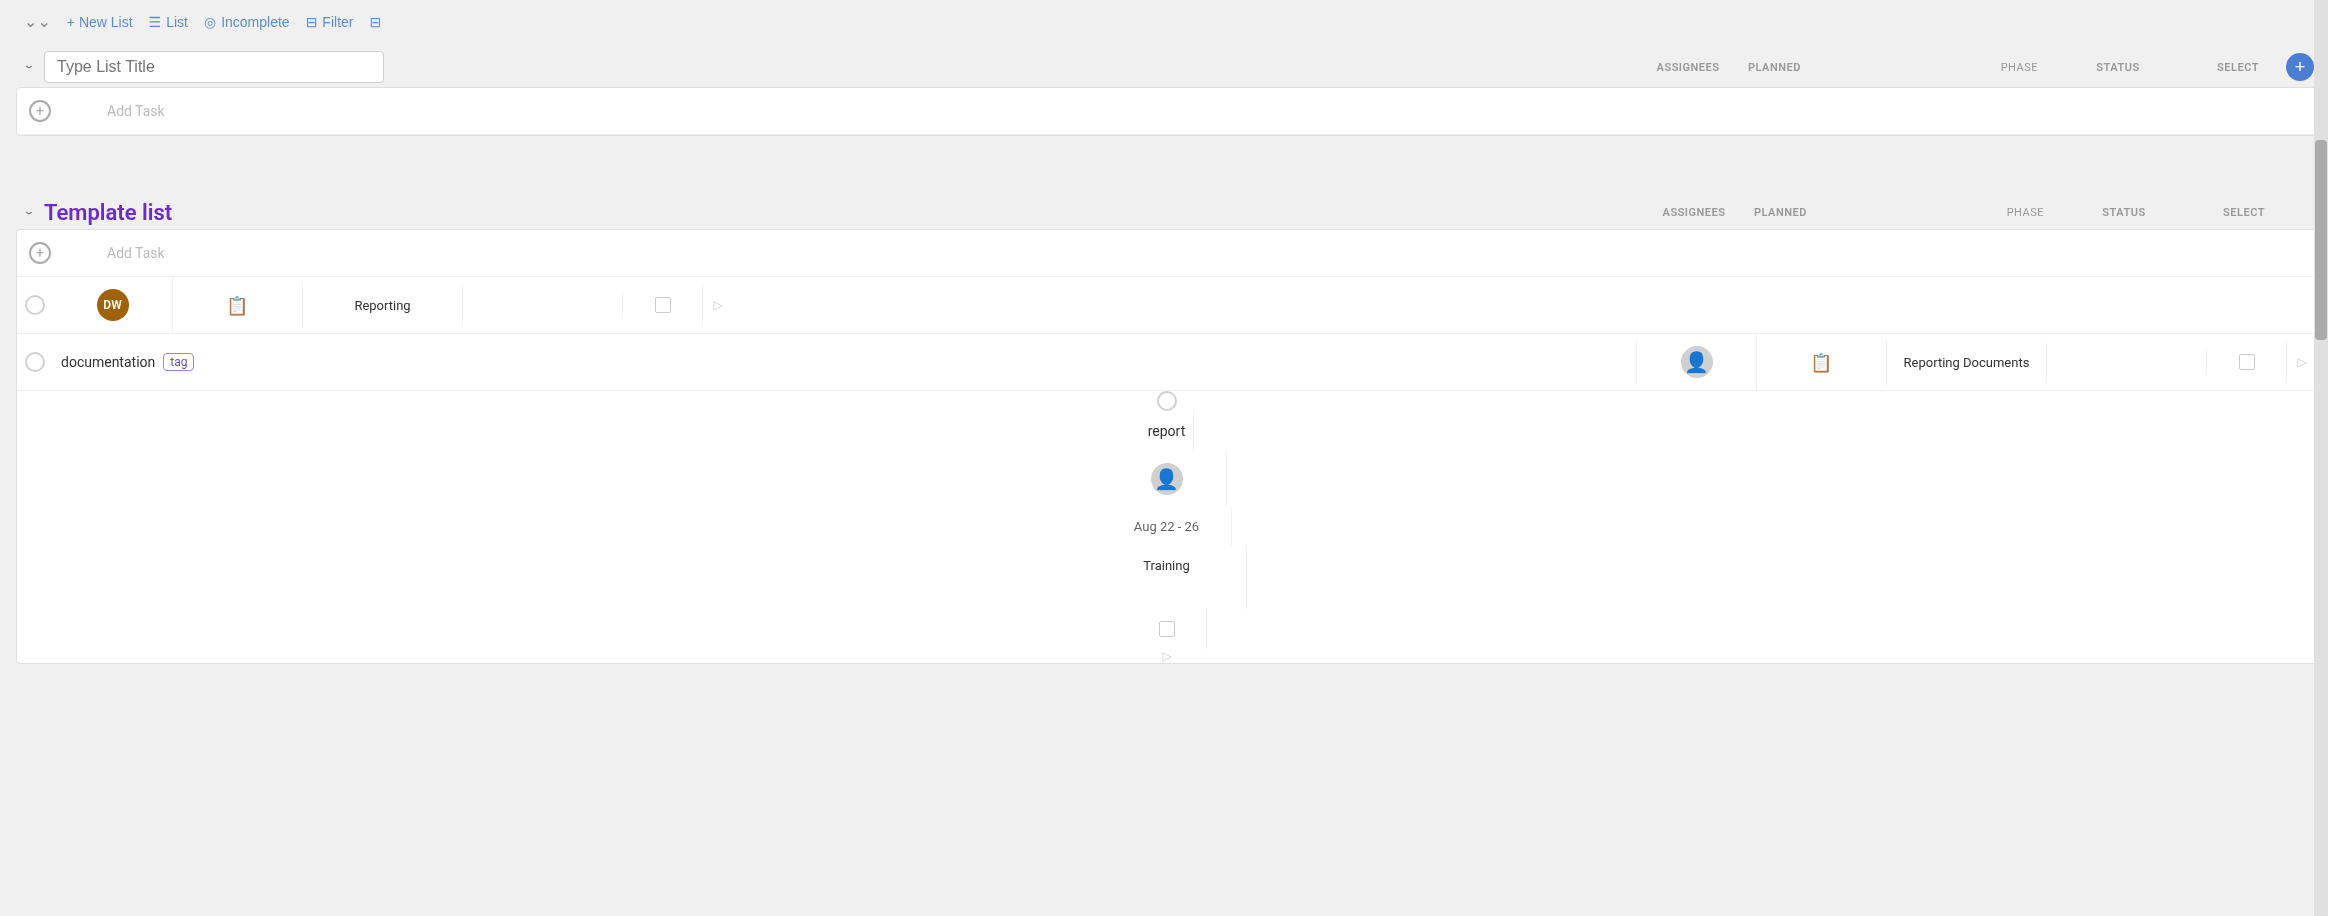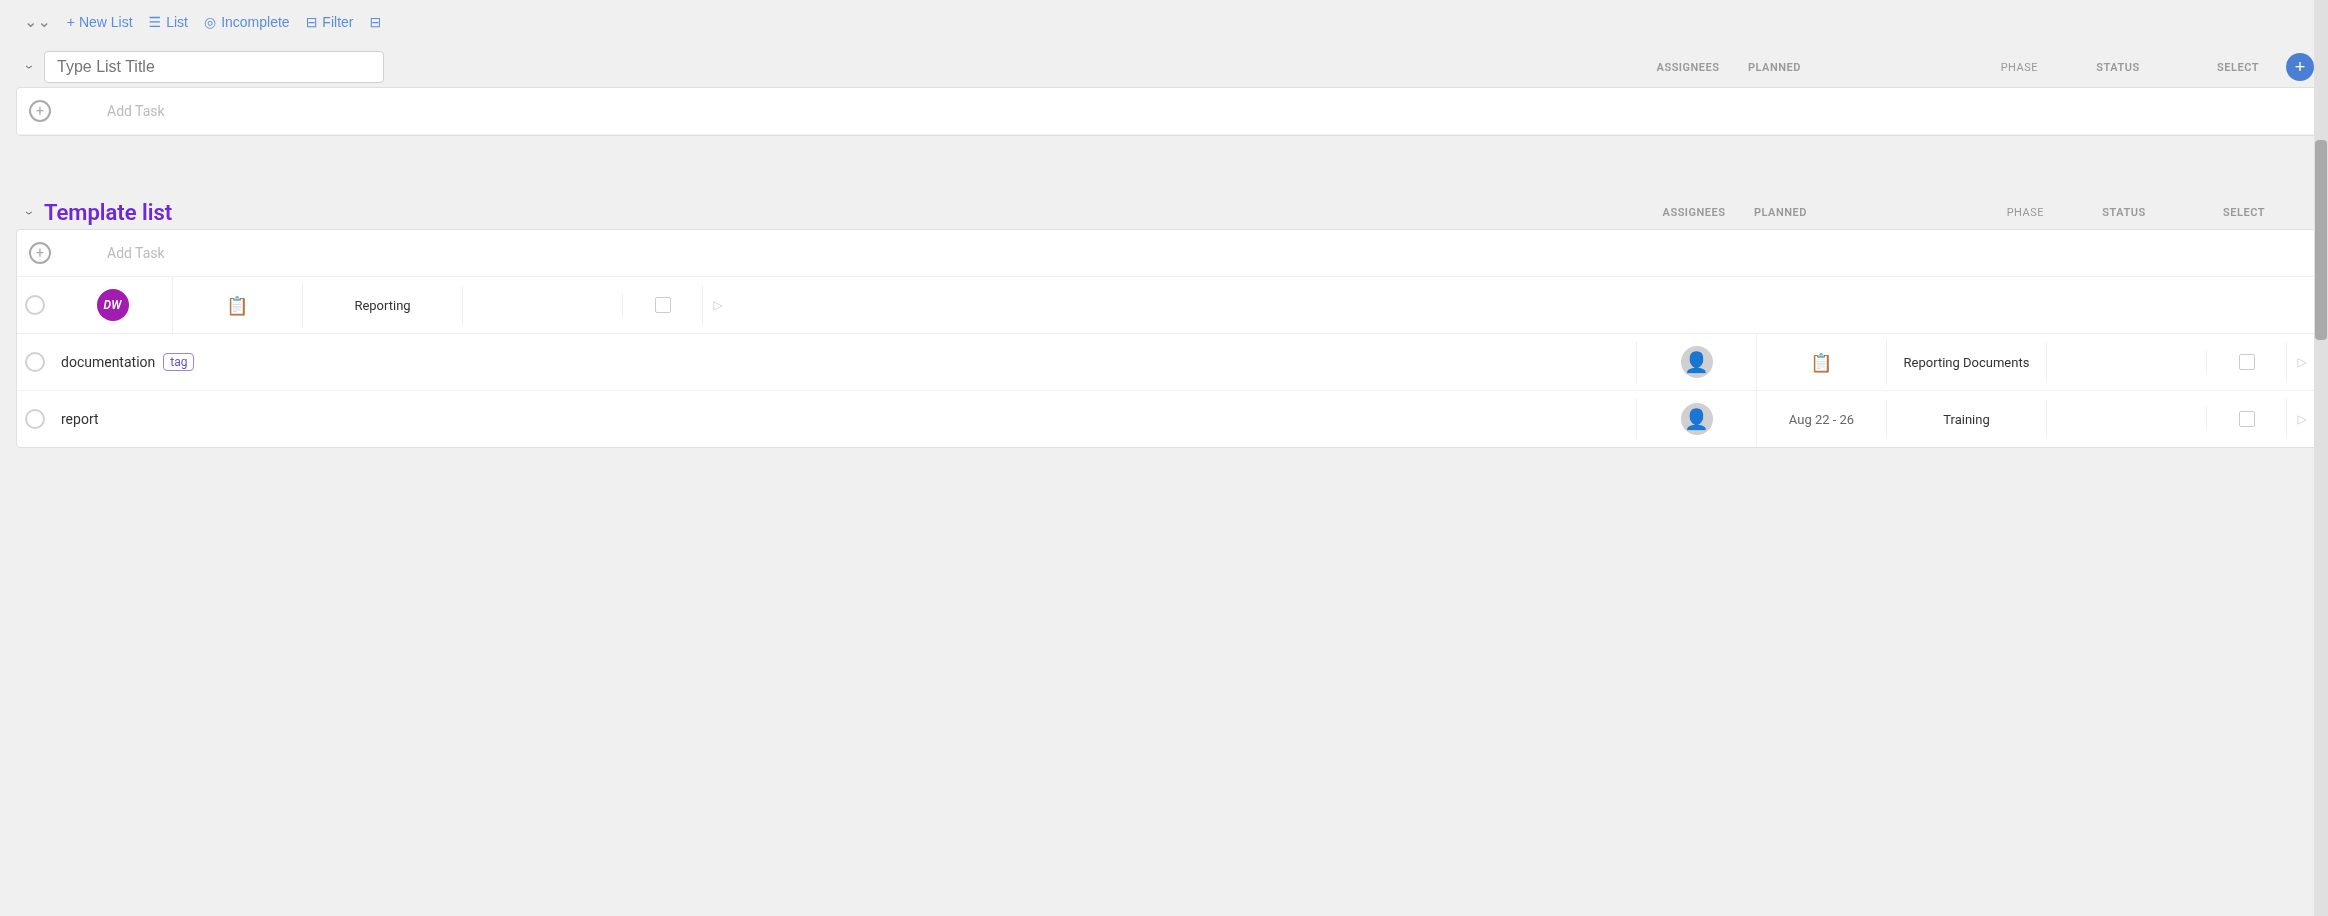--- a/index.html
+++ b/index.html
@@ -224,8 +224,7 @@
       color: #fff;
     }
     .avatar-dw {
-      background: #a21caf;
-      font-style: italic;
+      background: #a16207;
     }
     .avatar-person {
       background: #d0d0d0;

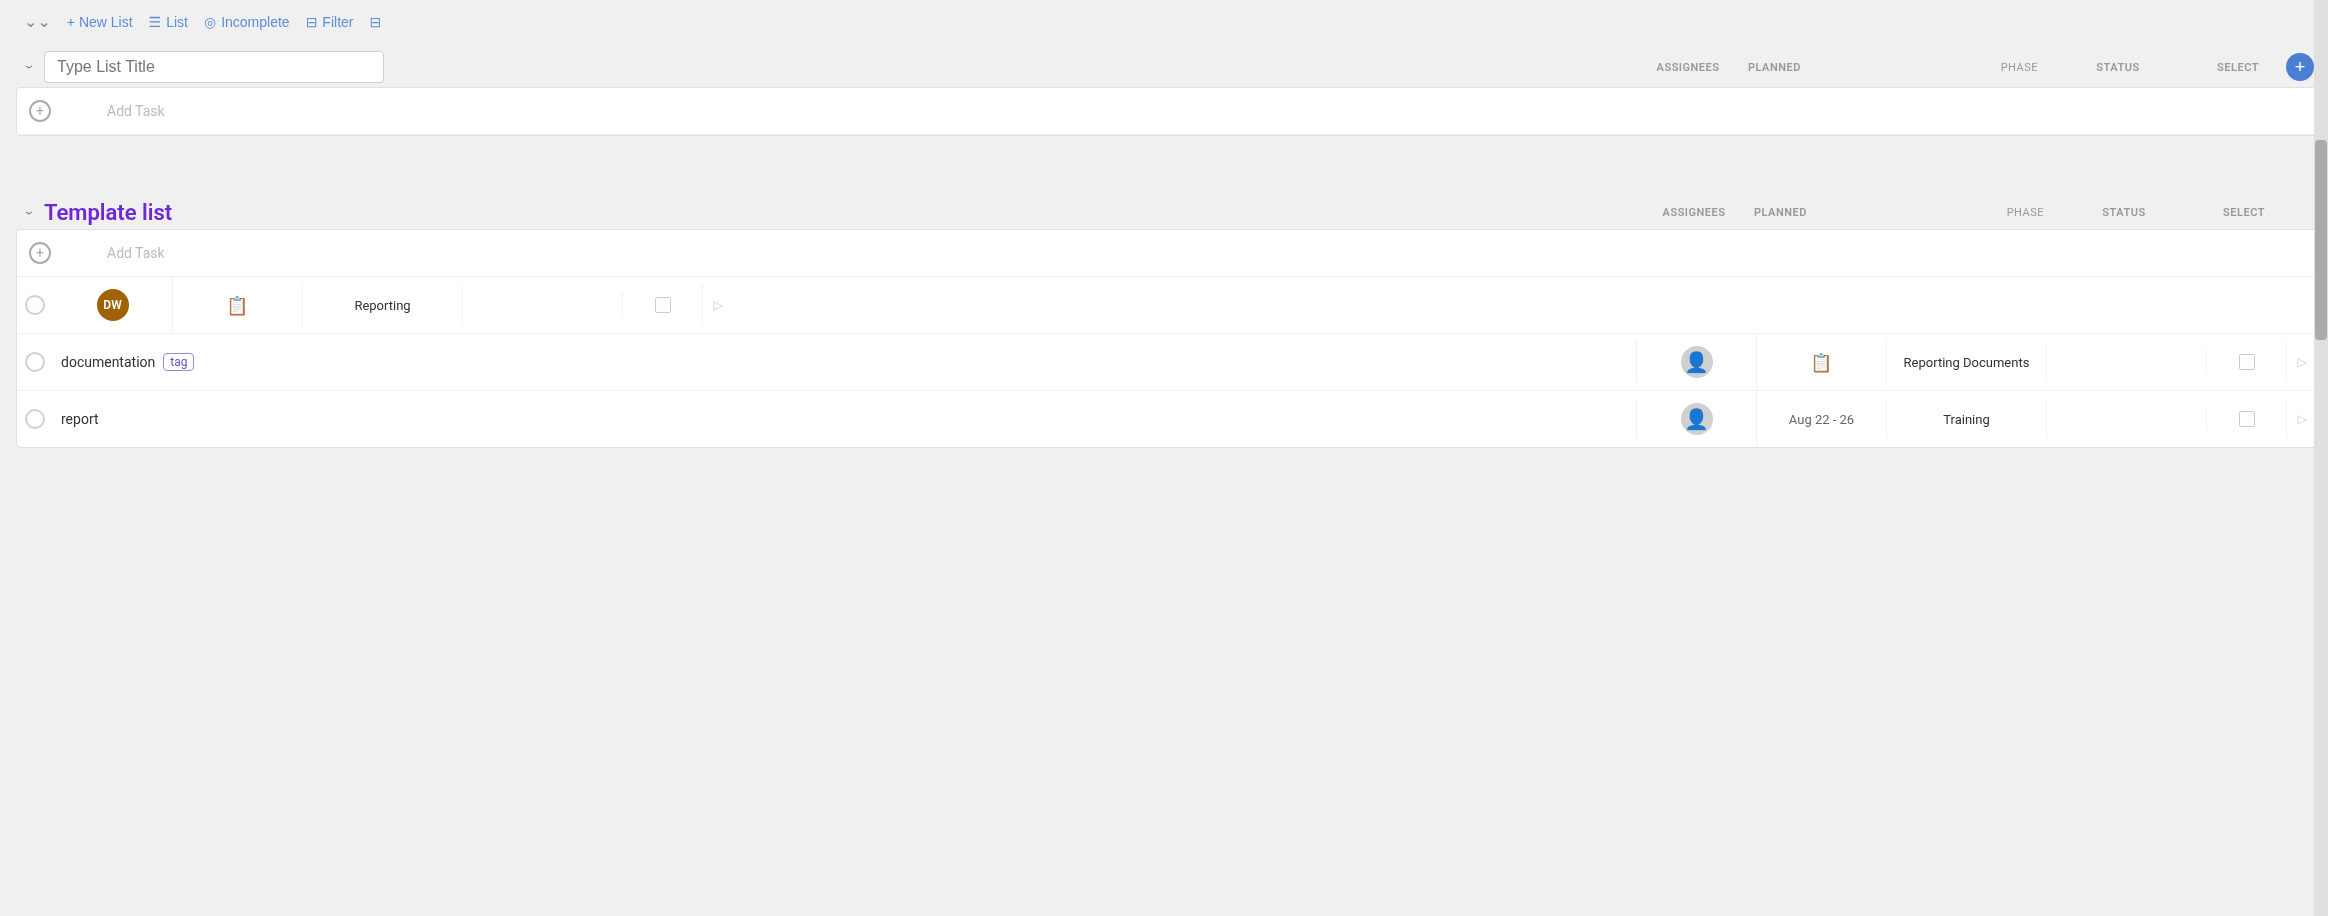--- a/index.html
+++ b/index.html
@@ -171,6 +171,7 @@
     }
     .task-row:last-child {
       border-bottom: none;
+      flex-direction: column;
     }
     .task-row-checkbox {
       width: 36px;

